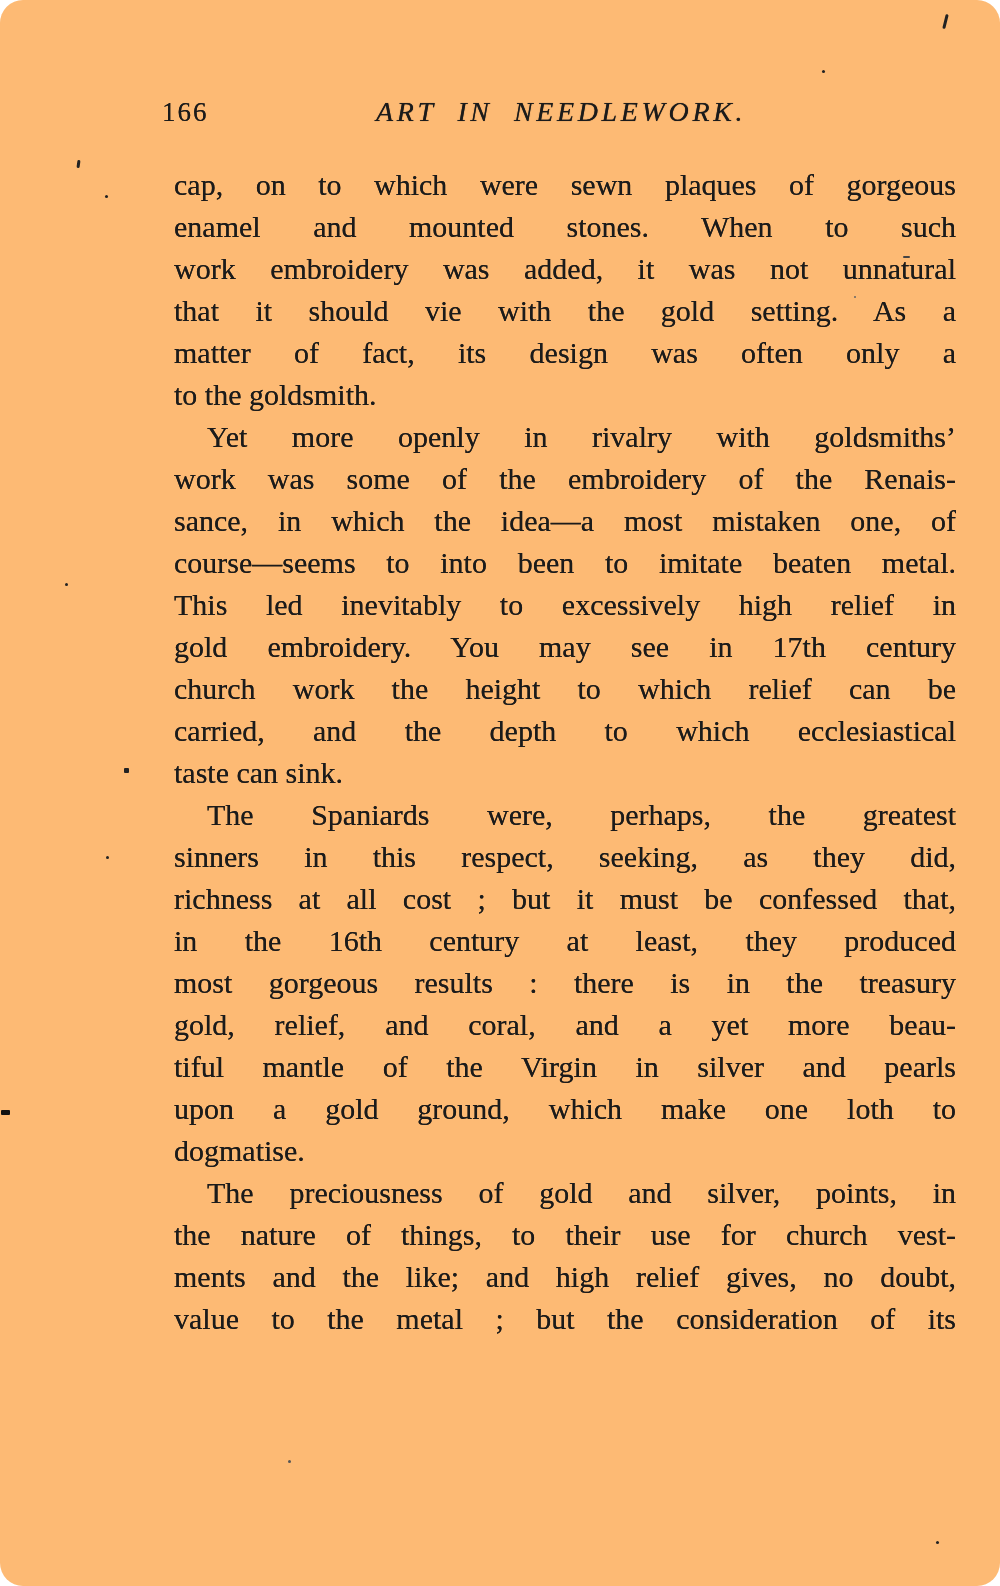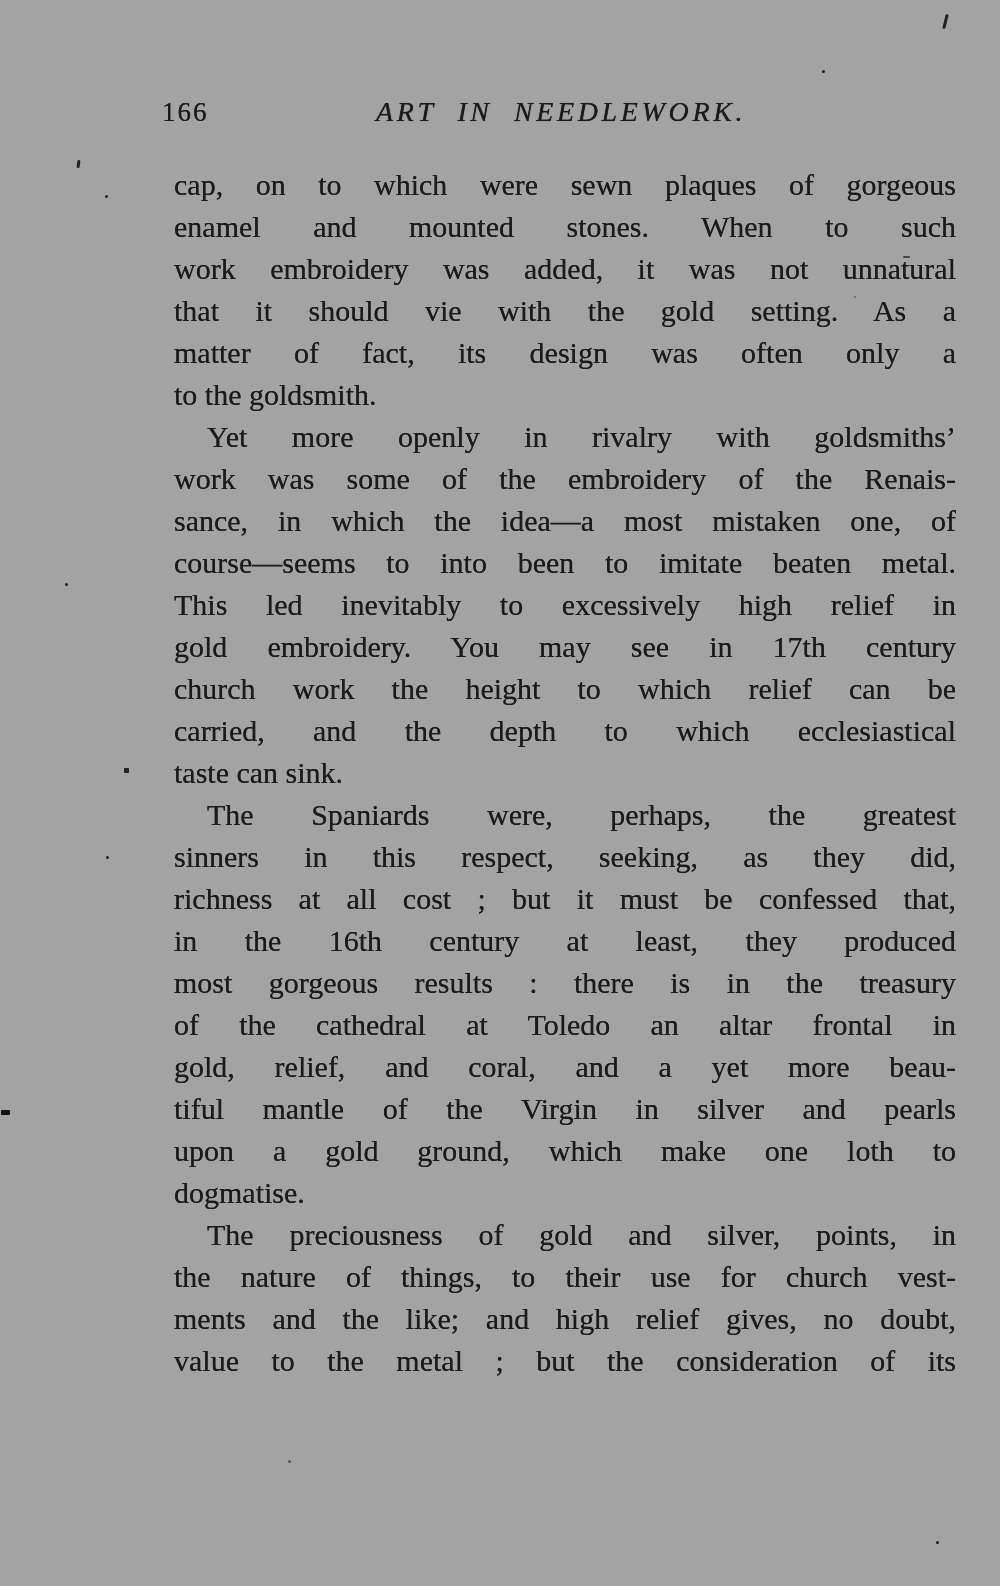--- a/index.html
+++ b/index.html
@@ -11,10 +11,11 @@
     position: relative;
     width: 1000px;
     height: 1586px;
-    background: #a3a3a3;
+    background: #fdba74;
     overflow: hidden;
     font-family: "Liberation Serif", "DejaVu Serif", serif;
     color: #1b1b1b;
+    border-radius: 23px;
   }
   .running-header {
     position: absolute;

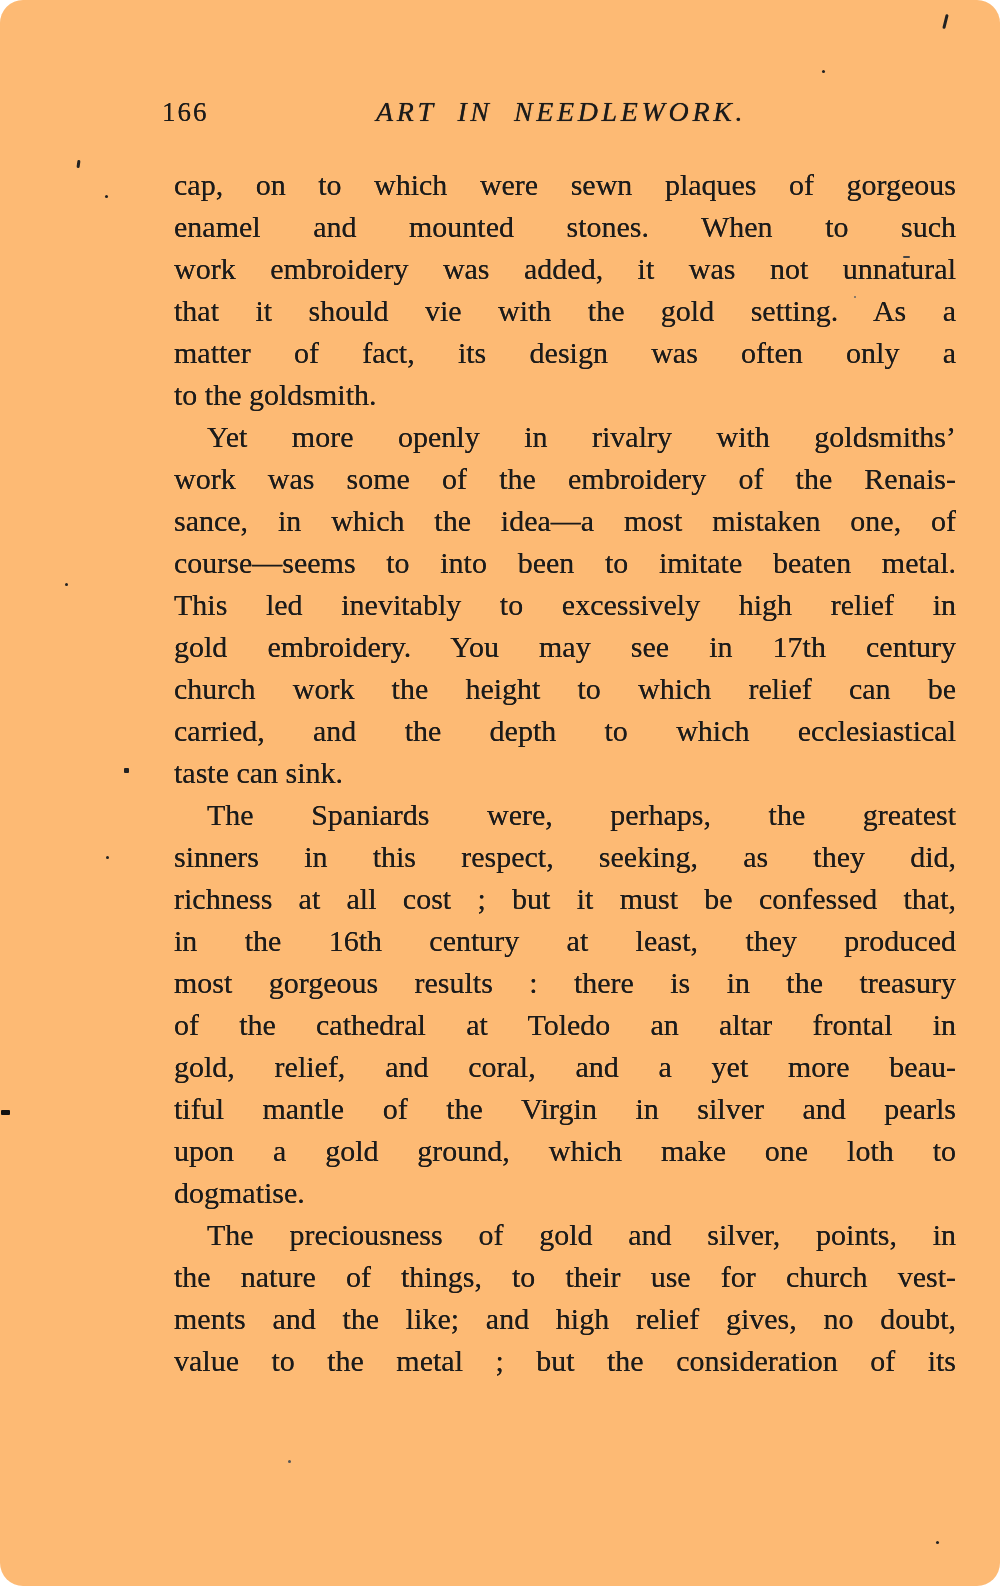--- a/index.html
+++ b/index.html
@@ -108,7 +108,6 @@
     <div class="line">richness at all cost ; but it must be confessed that,</div>
     <div class="line">in the 16th century at least, they produced</div>
     <div class="line">most gorgeous results : there is in the treasury</div>
-    <div class="line">of the cathedral at Toledo an altar frontal in</div>
     <div class="line">gold, relief, and coral, and a yet more beau-</div>
     <div class="line">tiful mantle of the Virgin in silver and pearls</div>
     <div class="line">upon a gold ground, which make one loth to</div>

